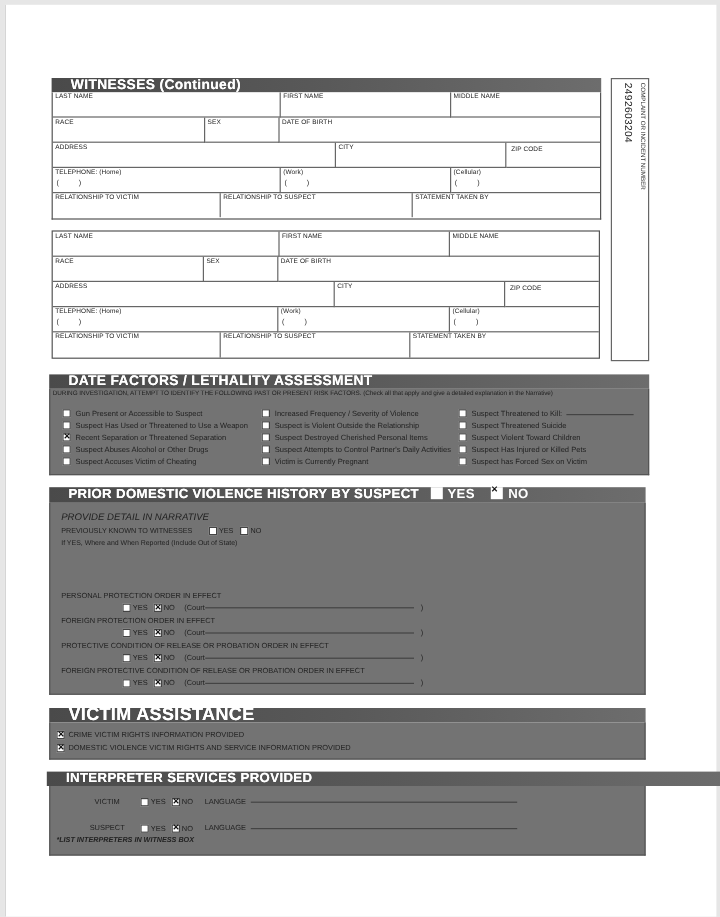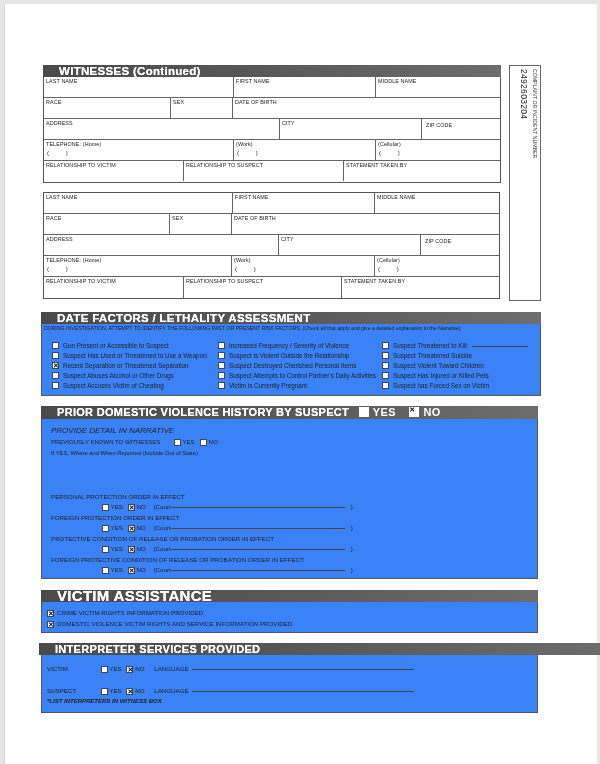--- a/index.html
+++ b/index.html
@@ -15,7 +15,7 @@
   .cell { position: absolute; border-right: 1px solid #666; border-bottom: 1px solid #666; }
   .lbl { position: absolute; left: 2px; top: 1px; font-size: 5.4px; color: #222; white-space: nowrap; letter-spacing: 0.1px; }
   .paren { position: absolute; left: 3px; top: 10px; font-size: 6px; color: #222; white-space: pre; }
-  .box { position: absolute; border: 1px solid #555; background: #3b82f6; }
+  .box { position: absolute; border: 1px solid #555; background: #737373; text-align: center; }
   .cb { display: inline-block; width: 7px; height: 7px; border: 1px solid #444; vertical-align: middle; position: relative; background: #fff; }
   .cb.checked::after { content: "✕"; position: absolute; left: 0px; top: -2px; font-size: 7px; line-height: 9px; color: #111; font-weight: bold; }
   .rf-item { position: absolute; font-size: 6.3px; white-space: nowrap; color: #222; }

